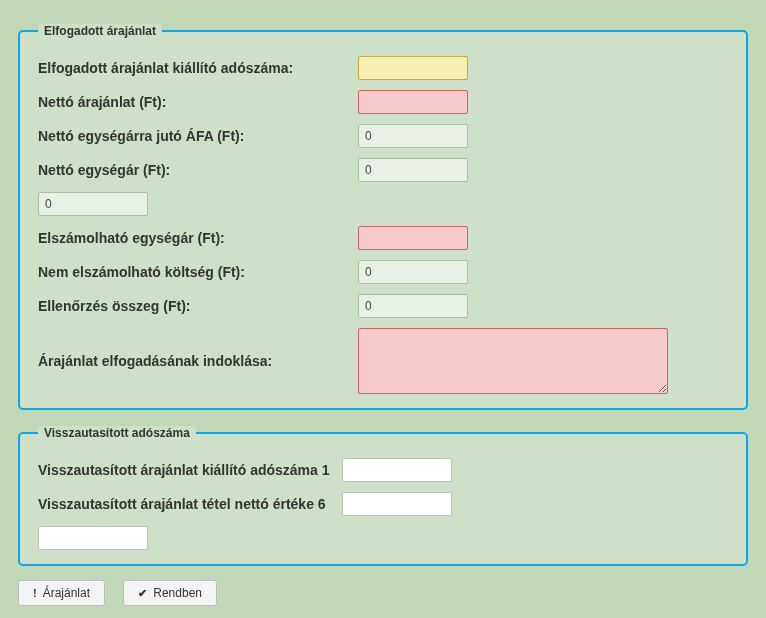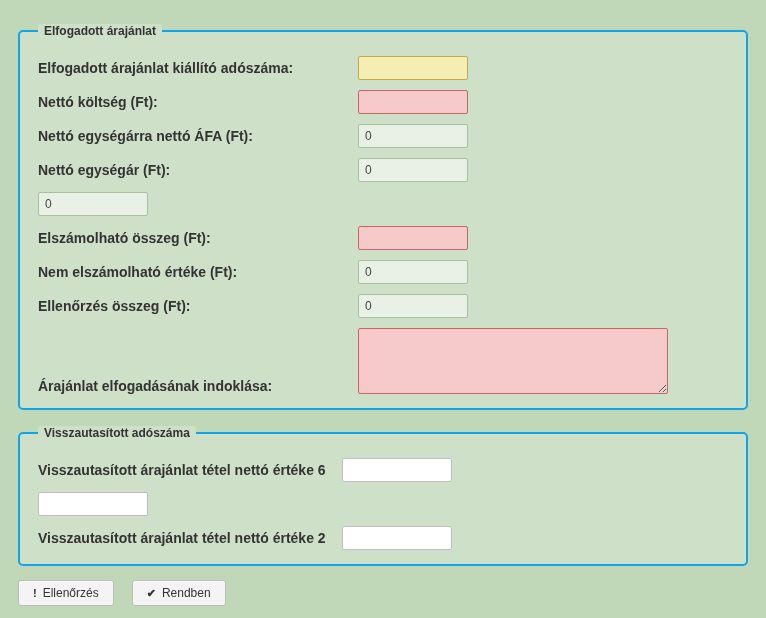--- a/index.html
+++ b/index.html
@@ -114,7 +114,7 @@
     </div>
 
     <div class="form-row">
-      <div class="label">Nettó költség (Ft):</div>
+      <div class="label">Nettó árajánlat (Ft):</div>
       <input type="text" class="field required" value="" style="">
     </div>
 

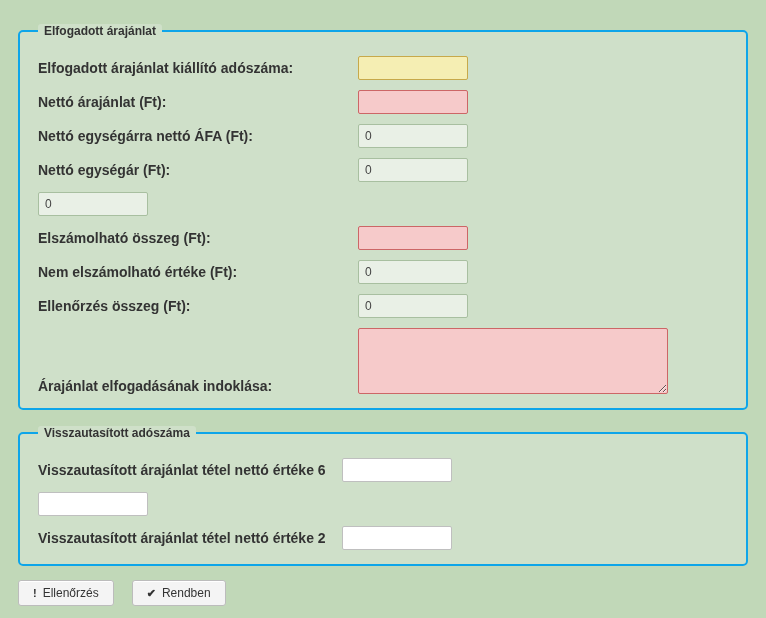--- a/index.html
+++ b/index.html
@@ -119,7 +119,7 @@
     </div>
 
     <div class="form-row">
-      <div class="label">Nettó egységárra nettó ÁFA (Ft):</div>
+      <div class="label">Nettó egységárra jutó ÁFA (Ft):</div>
       <input type="text" class="field" value="0" style="">
     </div>
 

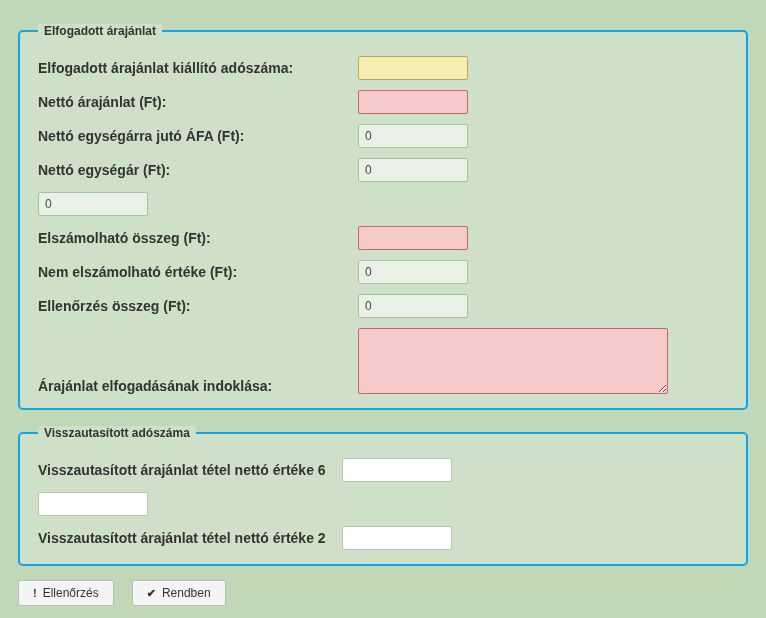--- a/index.html
+++ b/index.html
@@ -133,7 +133,7 @@
     </div>
 
     <div class="form-row">
-      <div class="label">Elszámolható összeg (Ft):</div>
+      <div class="label">Elszámolható egységár (Ft):</div>
       <input type="text" class="field required" value="" style="">
     </div>
 

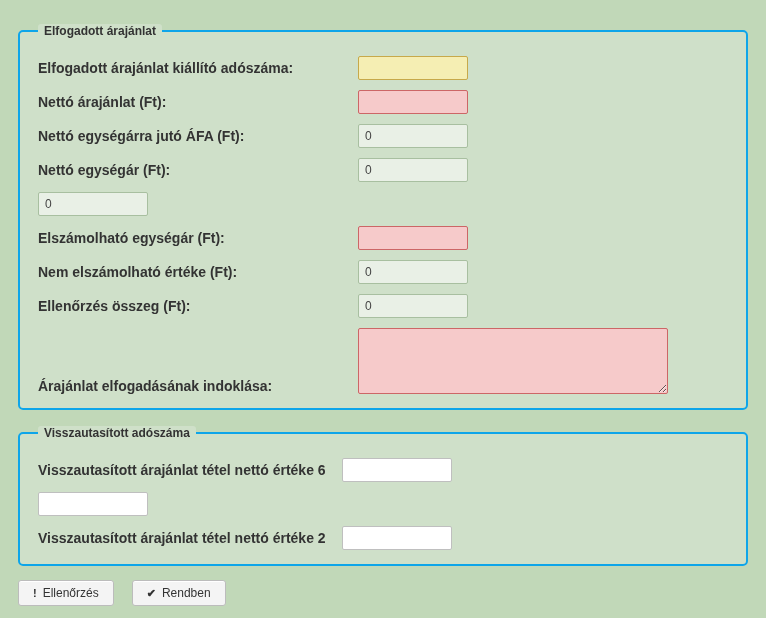--- a/index.html
+++ b/index.html
@@ -138,7 +138,7 @@
     </div>
 
     <div class="form-row">
-      <div class="label">Nem elszámolható értéke (Ft):</div>
+      <div class="label">Nem elszámolható költség (Ft):</div>
       <input type="text" class="field" value="0" style="">
     </div>
 

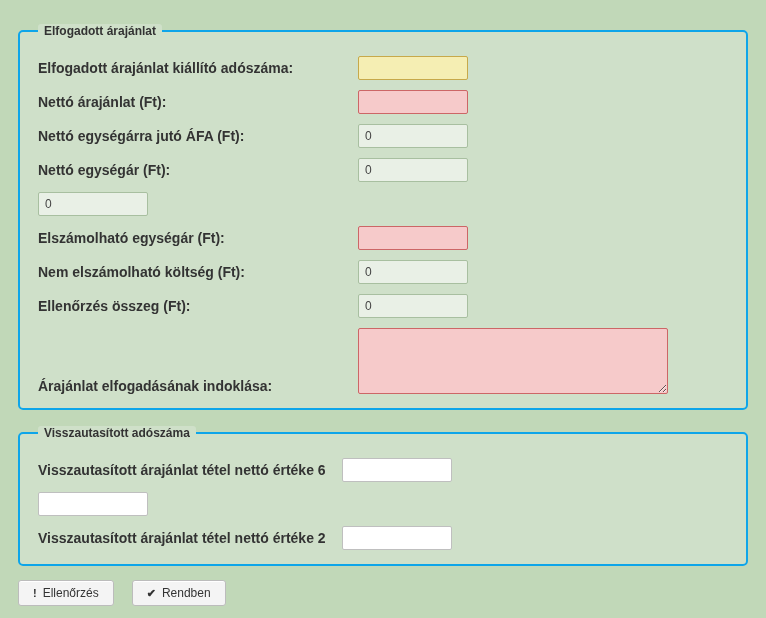--- a/index.html
+++ b/index.html
@@ -36,7 +36,7 @@
     align-items: center;
     margin-bottom: 10px;
   }
-  .form-row.tall { align-items: flex-end; }
+  .form-row.tall { align-items: center; }
   .form-row:last-child { margin-bottom: 0; }
   .label {
     width: 320px;

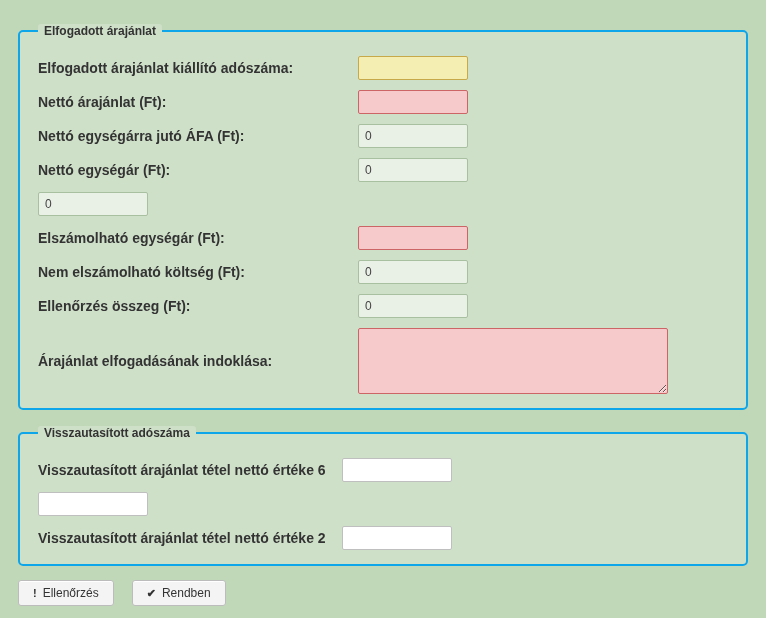--- a/index.html
+++ b/index.html
@@ -156,6 +156,10 @@
   <fieldset class="rejected">
     <legend>Visszautasított adószáma</legend>
 
+    <div class="form-row">
+      <div class="label">Visszautasított árajánlat kiállító adószáma 1</div>
+      <input type="text" class="field white" value="" style="">
+    </div>
 
     <div class="form-row">
       <div class="label">Visszautasított árajánlat tétel nettó értéke 6</div>

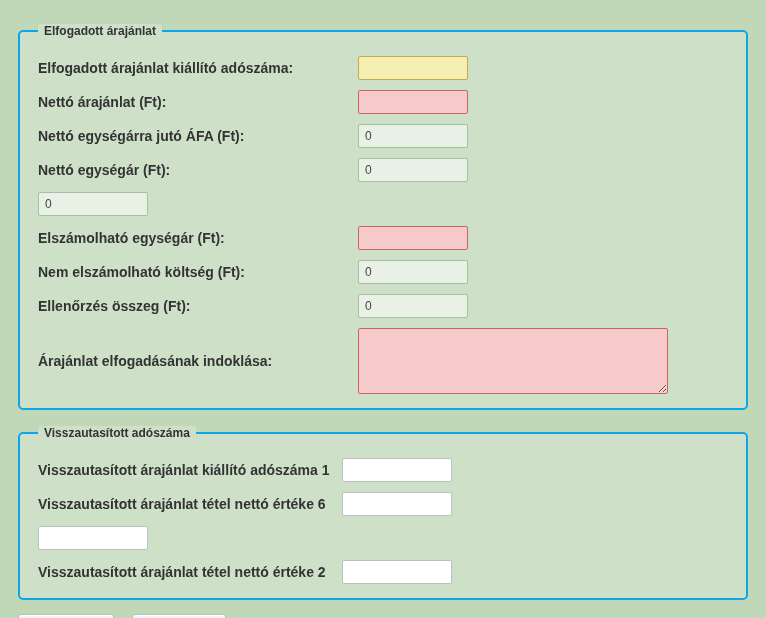--- a/index.html
+++ b/index.html
@@ -170,10 +170,6 @@
       <input type="text" class="field white" value="" style="">
     </div>
 
-    <div class="form-row">
-      <div class="label">Visszautasított árajánlat tétel nettó értéke 2</div>
-      <input type="text" class="field white" value="" style="">
-    </div>
   </fieldset>
 
   <div class="buttons">

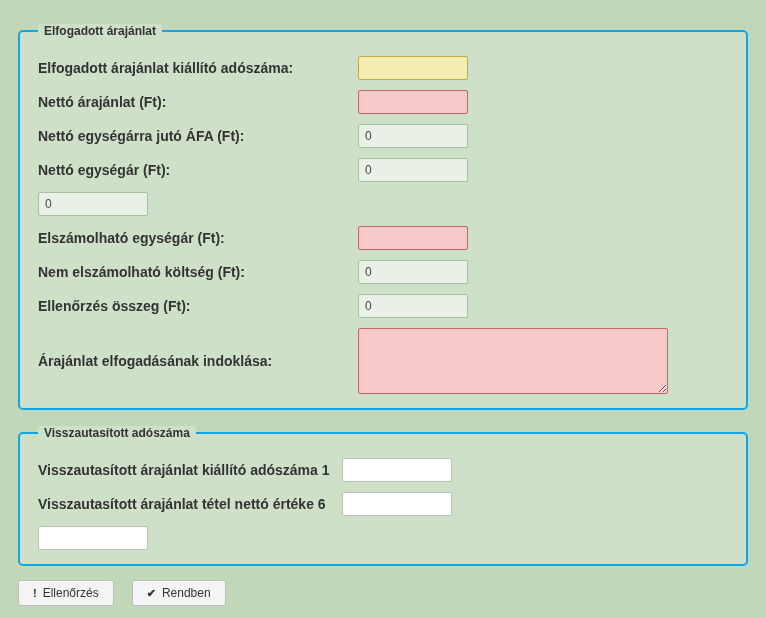--- a/index.html
+++ b/index.html
@@ -175,7 +175,7 @@
   <div class="buttons">
     <button class="btn">
       <span class="icon">!</span>
-      <span>Ellenőrzés</span>
+      <span>Árajánlat</span>
     </button>
     <button class="btn">
       <span class="icon">✔</span>

